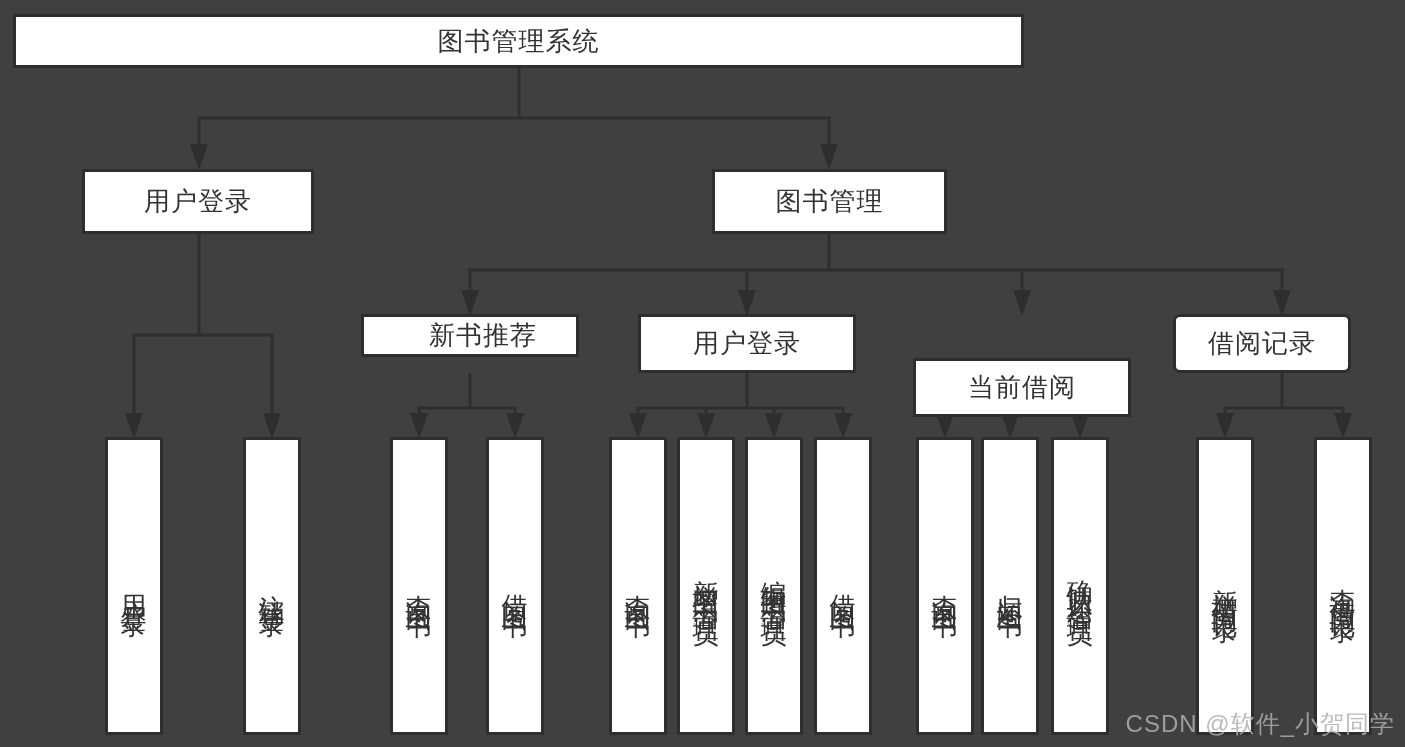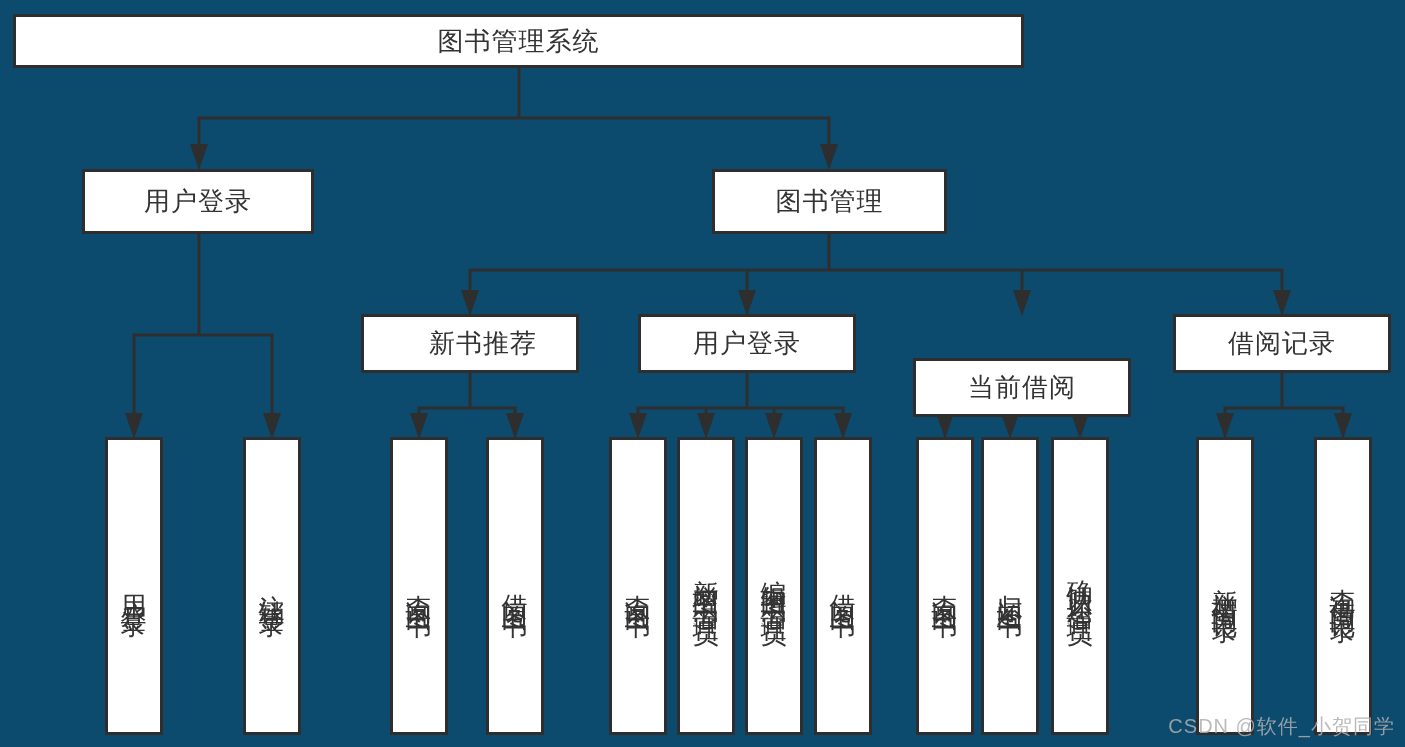--- a/index.html
+++ b/index.html
@@ -12,7 +12,7 @@
     position: relative;
     width: 1405px;
     height: 747px;
-    background: #0c4a6e;
+    background: #404040;
     overflow: hidden;
     text-align: center;
   }

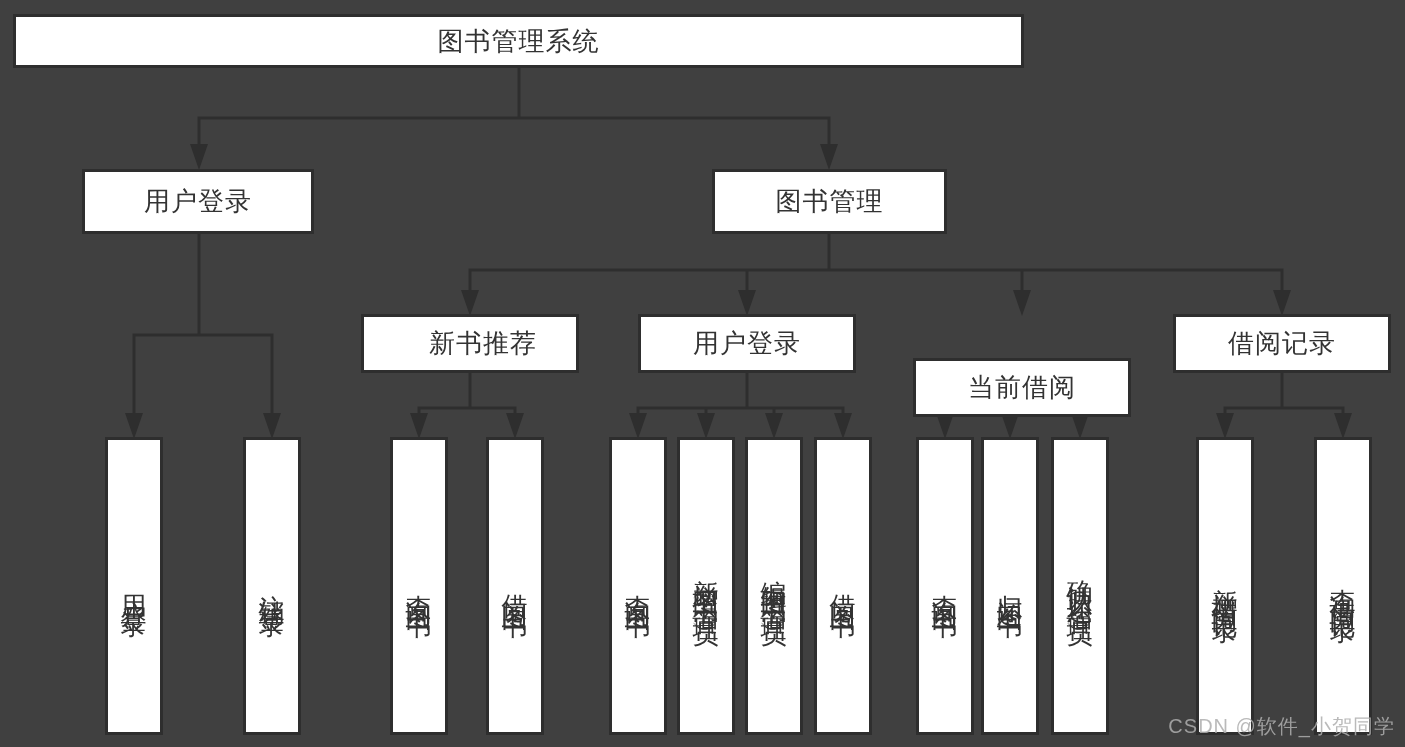--- a/index.html
+++ b/index.html
@@ -95,7 +95,7 @@
   <div class="node" style="left:82px; top:169px; width:232px; height:65px;">用户登录</div>
   <div class="node" style="left:712px; top:169px; width:235px; height:65px;">图书管理</div>
 
-  <div class="node" style="left:361px; top:314px; width:218px; height:59px;padding-left:26px;">新书推荐</div>
+  <div class="node" style="left:361px; top:314px; width:218px; height:43px;padding-left:26px;">新书推荐</div>
   <div class="node" style="left:638px; top:314px; width:218px; height:59px;">用户登录</div>
   <div class="node" style="left:913px; top:314px; width:218px; height:59px;margin-top:44px;">当前借阅</div>
   <div class="node" style="left:1173px; top:314px; width:218px; height:59px;">借阅记录</div>

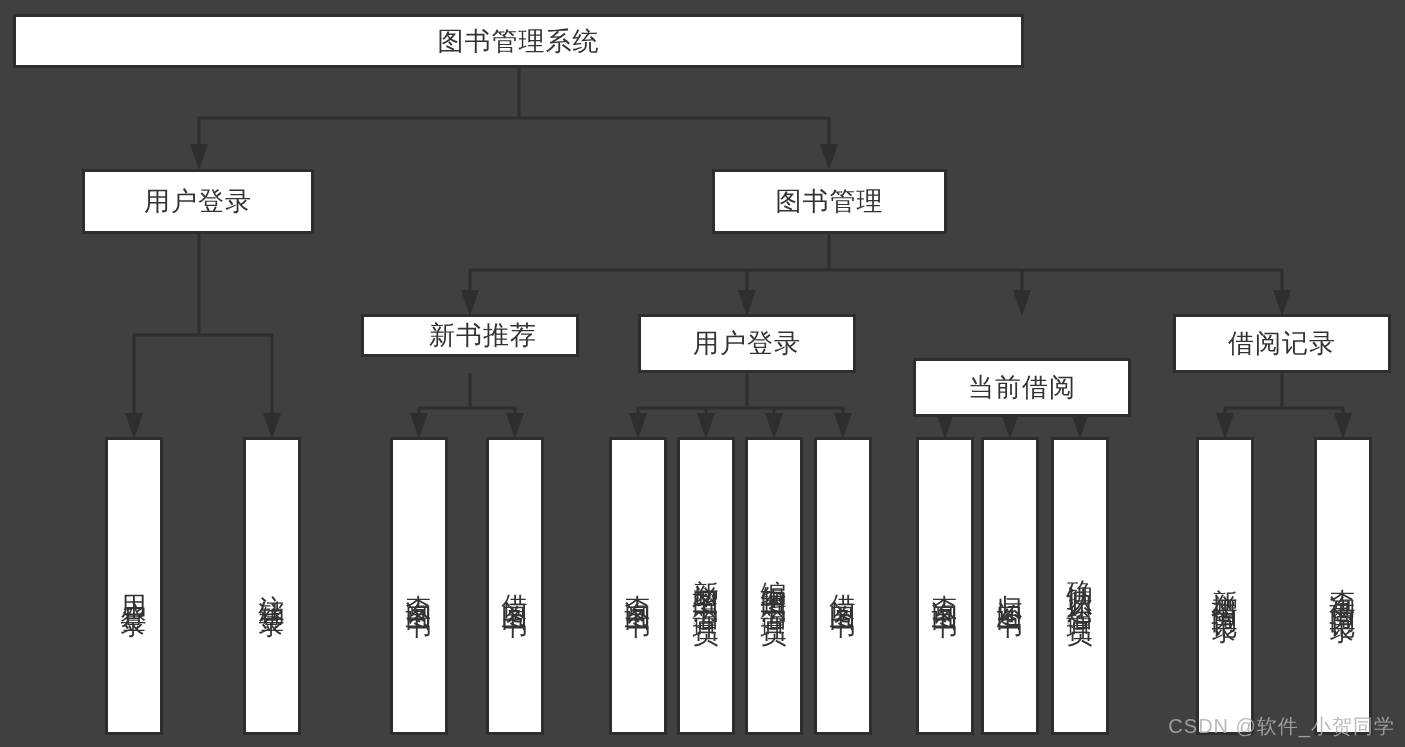--- a/index.html
+++ b/index.html
@@ -98,7 +98,7 @@
   <div class="node" style="left:361px; top:314px; width:218px; height:43px;padding-left:26px;">新书推荐</div>
   <div class="node" style="left:638px; top:314px; width:218px; height:59px;">用户登录</div>
   <div class="node" style="left:913px; top:314px; width:218px; height:59px;margin-top:44px;">当前借阅</div>
-  <div class="node" style="left:1173px; top:314px; width:218px; height:59px;">借阅记录</div>
+  <div class="node" style="left:1173px; top:314px; width:178px; height:59px;border-radius:7px;">借阅记录</div>
 
   <div class="node leaf" style="left:105px; top:437px; width:58px; height:298px;">用户登录</div>
   <div class="node leaf" style="left:243px; top:437px; width:58px; height:298px;">注销登录</div>

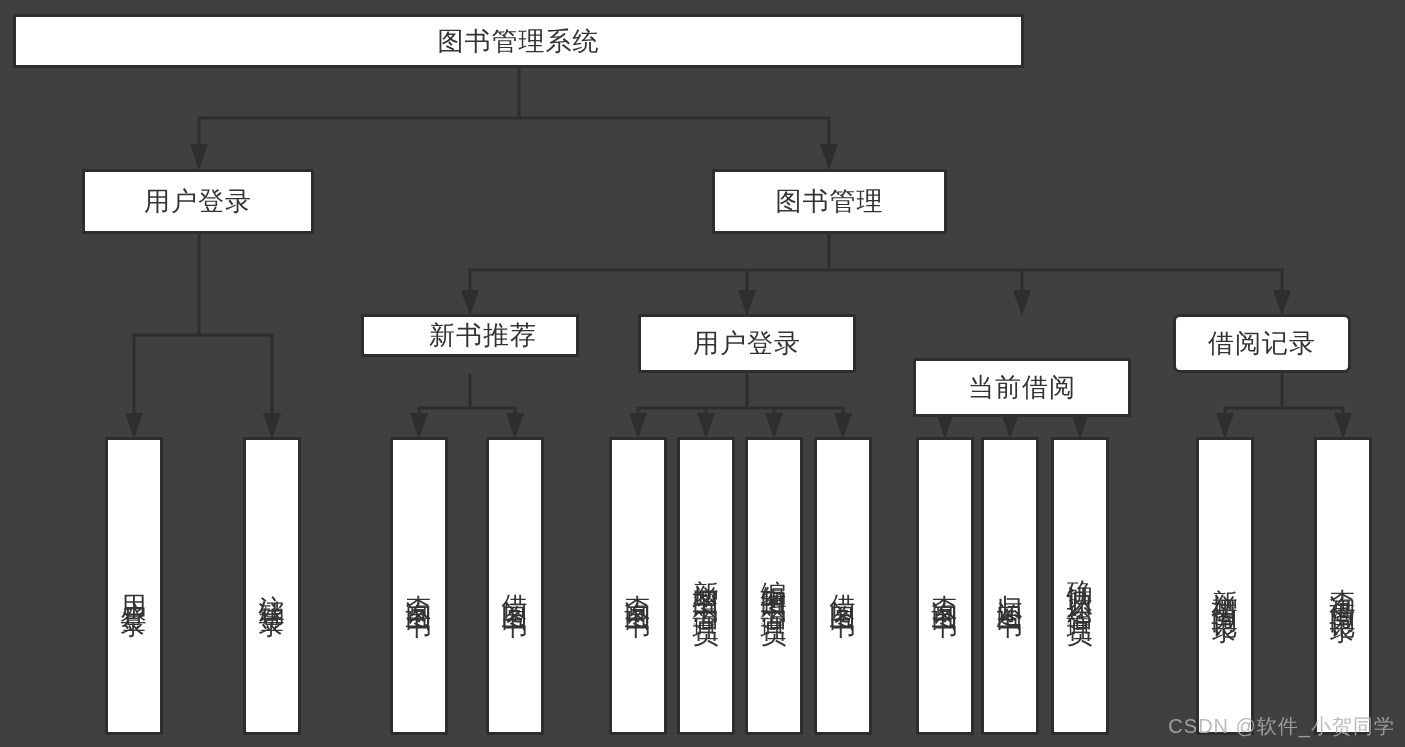--- a/index.html
+++ b/index.html
@@ -48,7 +48,7 @@
     position: absolute;
     right: 10px;
     bottom: 7px;
-    font-size: 20px;
+    font-size: 24px;
     color: #aeaeae;
     opacity: 0.85;
     letter-spacing: 1px;

